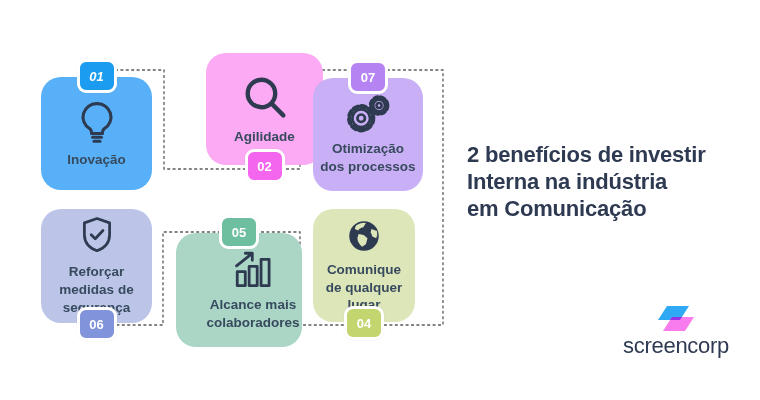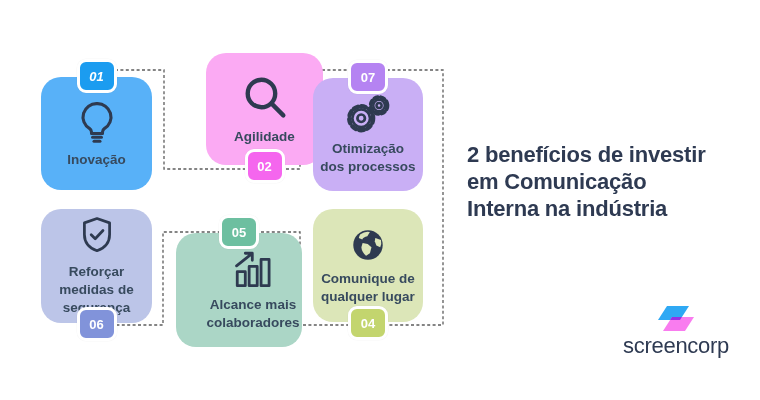--- a/index.html
+++ b/index.html
@@ -140,8 +140,8 @@
 
   <div class="title">
     <div>2 benefícios de investir</div>
+    <div>Interna na indústria</div>
     <div>em Comunicação</div>
-    <div>Interna na indústria</div>
   </div>
 
   <div class="brand">

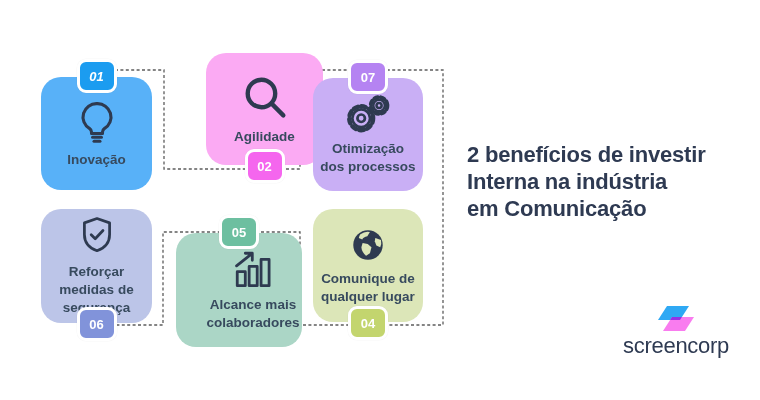--- a/index.html
+++ b/index.html
@@ -15,7 +15,7 @@
   .card-01 { left:41px;  top:77px;  width:111px; height:113px; }
   .card-02 { left:174px; top:53px;  width:117px; height:112px;margin-left:32px; }
   .card-03 { left:313px; top:78px;  width:110px; height:113px; }
-  .card-04 { left:313px; top:209px; width:110px; height:113px; }
+  .card-04 { left:313px; top:209px; width:102px; height:113px; }
   .card-05 { left:176px; top:233px; width:126px; height:114px;padding-left:34px; }
   .card-06 { left:41px;  top:209px; width:111px; height:114px; }
 

